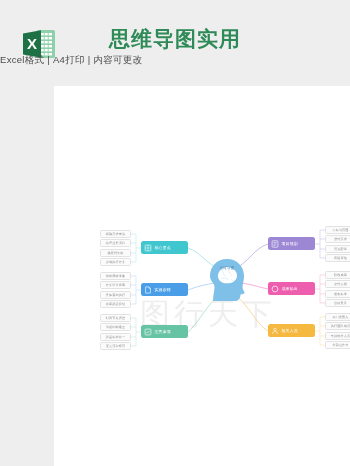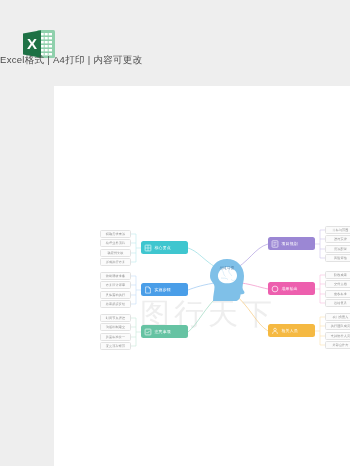--- a/index.html
+++ b/index.html
@@ -90,6 +90,7 @@
     </svg>
   </div>
 
+  <div class="title">思维导图实用</div>
   <div class="subtitle">Excel格式 | A4打印 | 内容可更改</div>
 </div>
 

